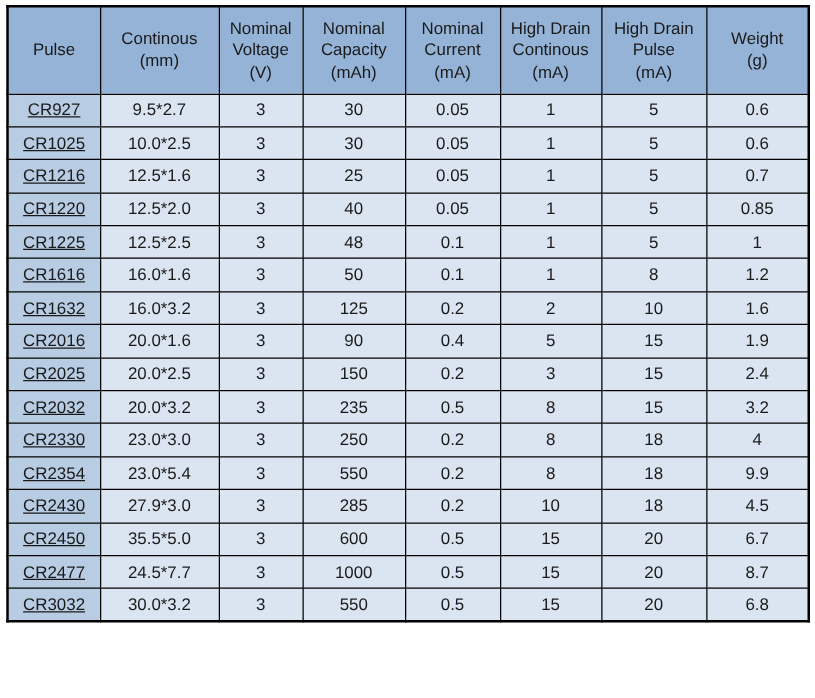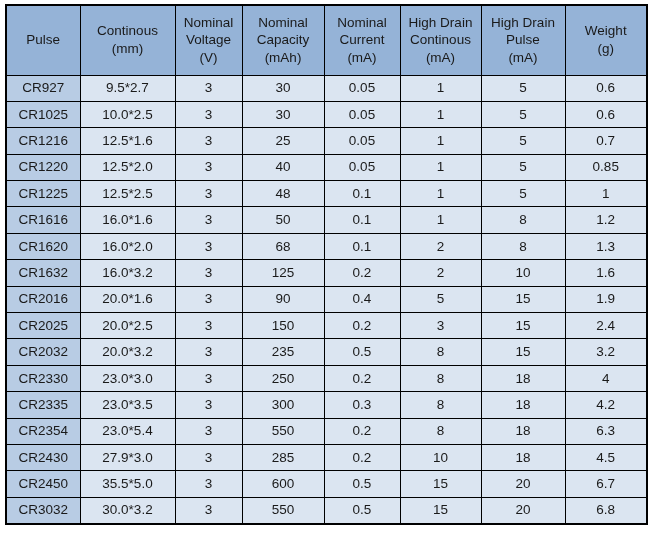--- a/index.html
+++ b/index.html
@@ -61,6 +61,7 @@
   }
   .spec-table tbody td:first-child {
     background: var(--model-bg, #b8cce4);
+    text-decoration: underline;
   }
 </style>
 </head>

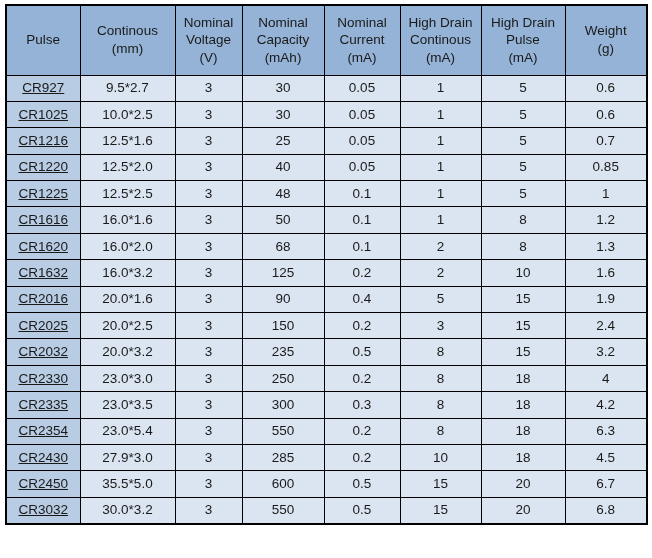--- a/index.html
+++ b/index.html
@@ -165,16 +165,6 @@
           <td>1.2</td>
         </tr>
         <tr>
-          <td>CR1620</td>
-          <td>16.0*2.0</td>
-          <td>3</td>
-          <td>68</td>
-          <td>0.1</td>
-          <td>2</td>
-          <td>8</td>
-          <td>1.3</td>
-        </tr>
-        <tr>
           <td>CR1632</td>
           <td>16.0*3.2</td>
           <td>3</td>

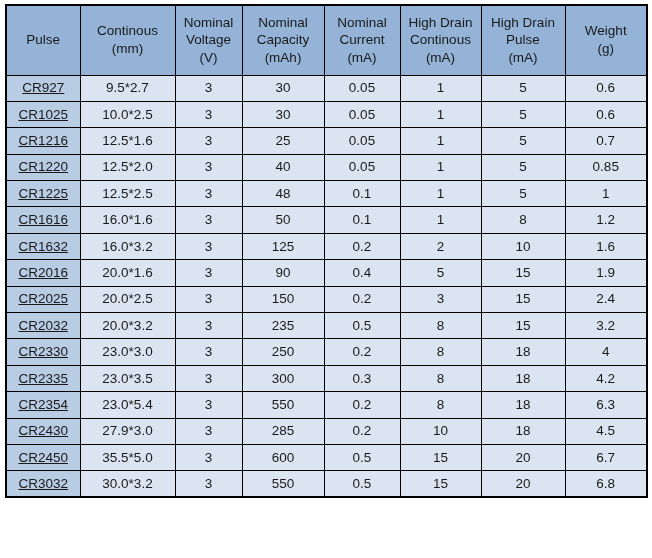--- a/index.html
+++ b/index.html
@@ -215,16 +215,6 @@
           <td>4</td>
         </tr>
         <tr>
-          <td>CR2335</td>
-          <td>23.0*3.5</td>
-          <td>3</td>
-          <td>300</td>
-          <td>0.3</td>
-          <td>8</td>
-          <td>18</td>
-          <td>4.2</td>
-        </tr>
-        <tr>
           <td>CR2354</td>
           <td>23.0*5.4</td>
           <td>3</td>

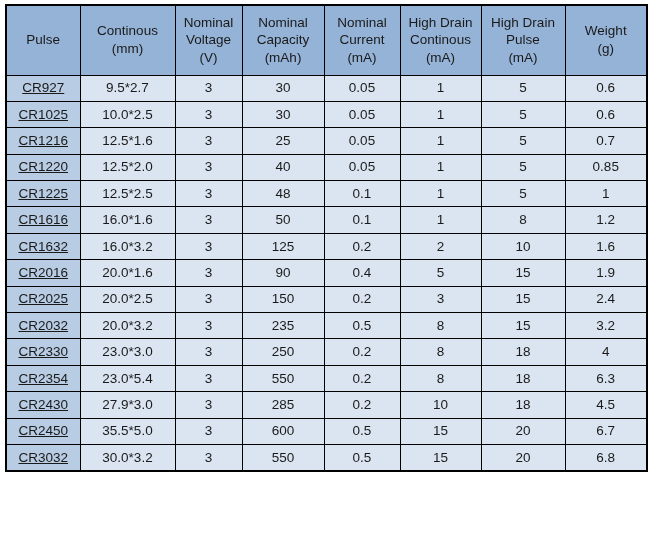--- a/index.html
+++ b/index.html
@@ -222,7 +222,7 @@
           <td>0.2</td>
           <td>8</td>
           <td>18</td>
-          <td>6.3</td>
+          <td>9.9</td>
         </tr>
         <tr>
           <td>CR2430</td>

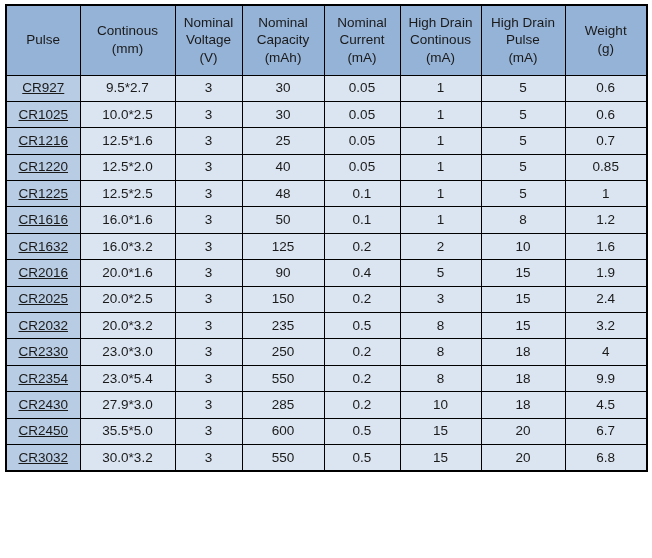--- a/index.html
+++ b/index.html
@@ -245,6 +245,16 @@
           <td>6.7</td>
         </tr>
         <tr>
+          <td>CR2477</td>
+          <td>24.5*7.7</td>
+          <td>3</td>
+          <td>1000</td>
+          <td>0.5</td>
+          <td>15</td>
+          <td>20</td>
+          <td>8.7</td>
+        </tr>
+        <tr>
           <td>CR3032</td>
           <td>30.0*3.2</td>
           <td>3</td>

